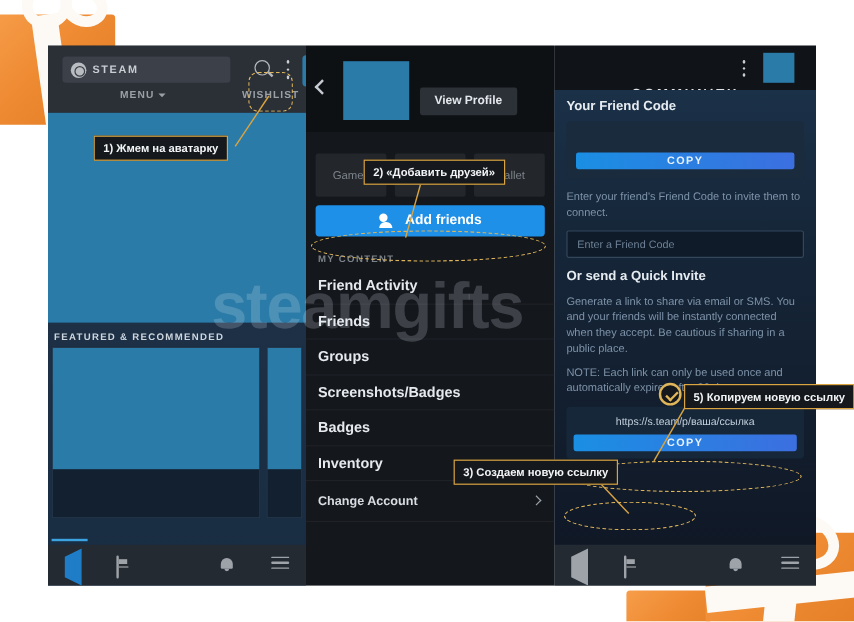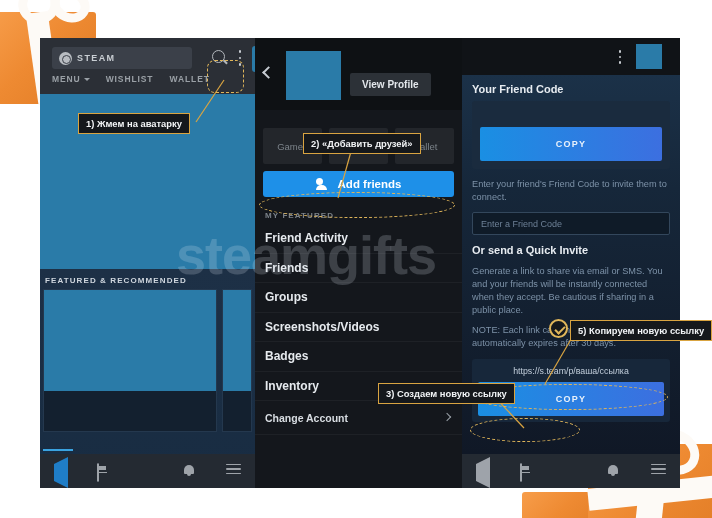--- a/index.html
+++ b/index.html
@@ -112,7 +112,7 @@
   }
   .lp-navitem {
     font-size: 8.5px; letter-spacing: 0.9px; color: #9aa0a6; font-weight: bold;
-    display: flex; align-items: center; gap: 3px; white-space: nowrap;
+    display: flex; align-items: center; gap: 3px; white-space: nowrap; margin-left: 48px;
   }
   .caret-dn {
     width: 0; height: 0; border-left: 3px solid transparent;

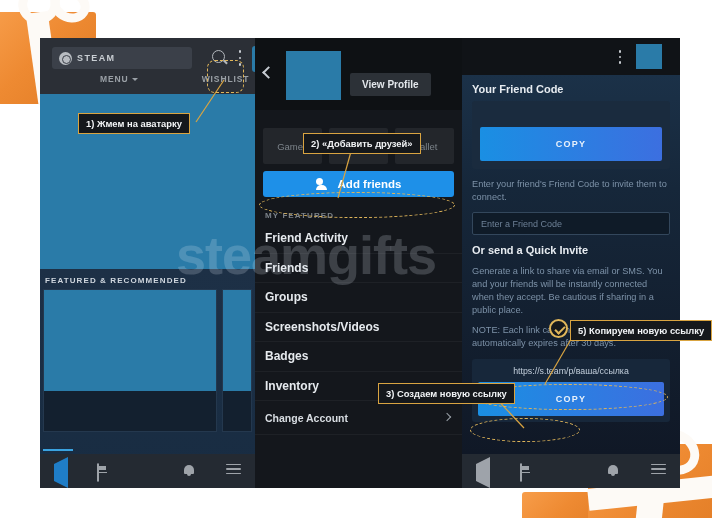--- a/index.html
+++ b/index.html
@@ -273,7 +273,7 @@
     background: #1a2b3e; border-radius: 3px; padding: 26px 8px 8px;
   }
   .btn-copy {
-    height: 34px; border-radius: 2px;
+    height: 14px; border-radius: 2px;
     background: linear-gradient(90deg, #1a8fe3 0%, #3c6fe0 100%);
     display: flex; align-items: center; justify-content: center;
     font-size: 9px; letter-spacing: 1.2px; color: #e8f1fb; font-weight: bold;

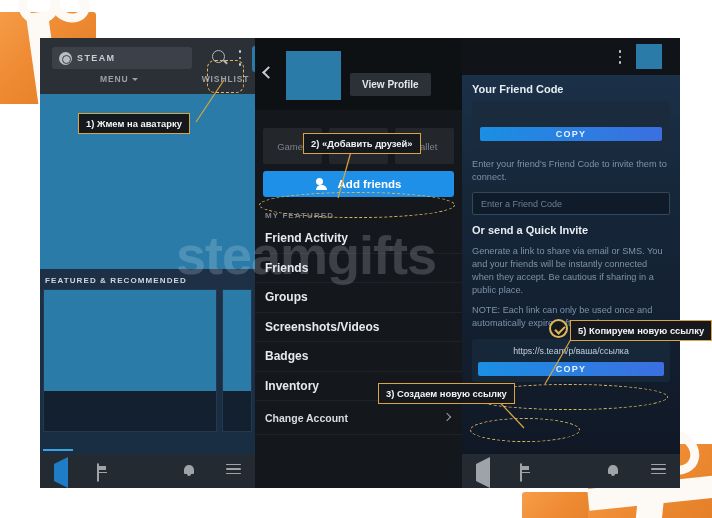--- a/index.html
+++ b/index.html
@@ -447,7 +447,7 @@
       <span>Add friends</span>
     </div>
 
-    <div class="mp-section-label">MY FEATURED</div>
+    <div class="mp-section-label">MY CONTENT</div>
 
     <div class="mp-list">
       <div class="mp-item">Friend Activity</div>

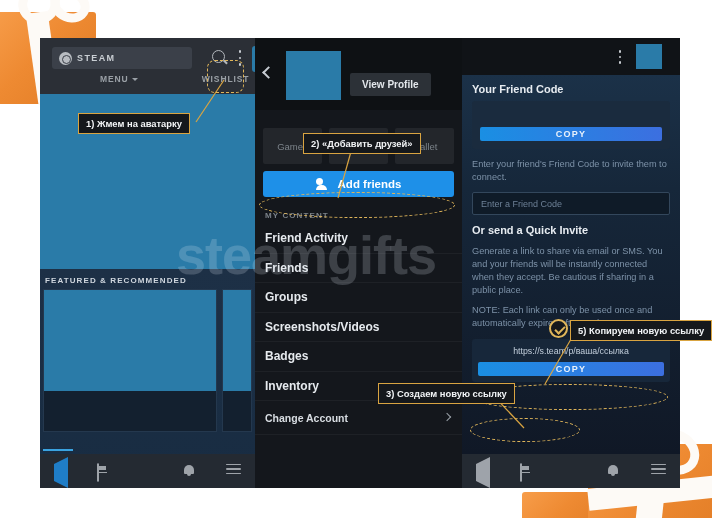--- a/index.html
+++ b/index.html
@@ -453,7 +453,7 @@
       <div class="mp-item">Friend Activity</div>
       <div class="mp-item">Friends</div>
       <div class="mp-item">Groups</div>
-      <div class="mp-item">Screenshots/Videos</div>
+      <div class="mp-item">Screenshots/Badges</div>
       <div class="mp-item">Badges</div>
       <div class="mp-item">Inventory</div>
       <div class="mp-item sub">

